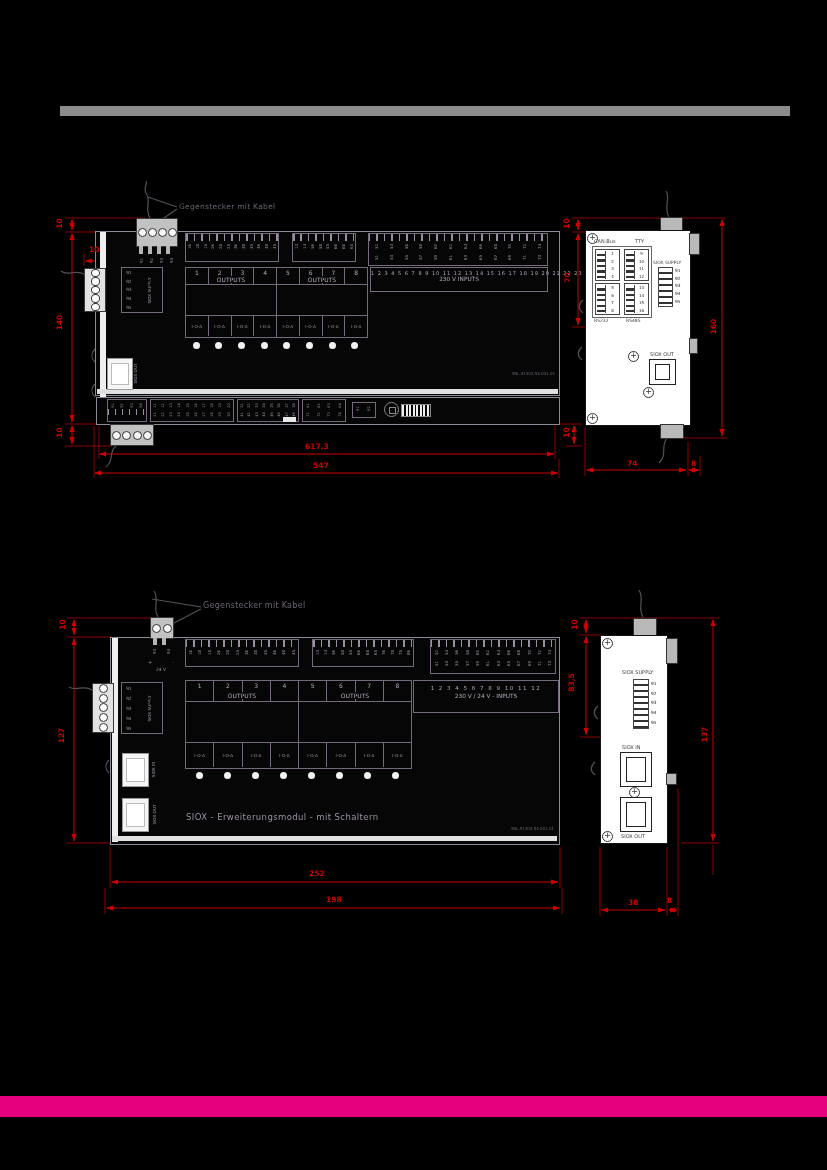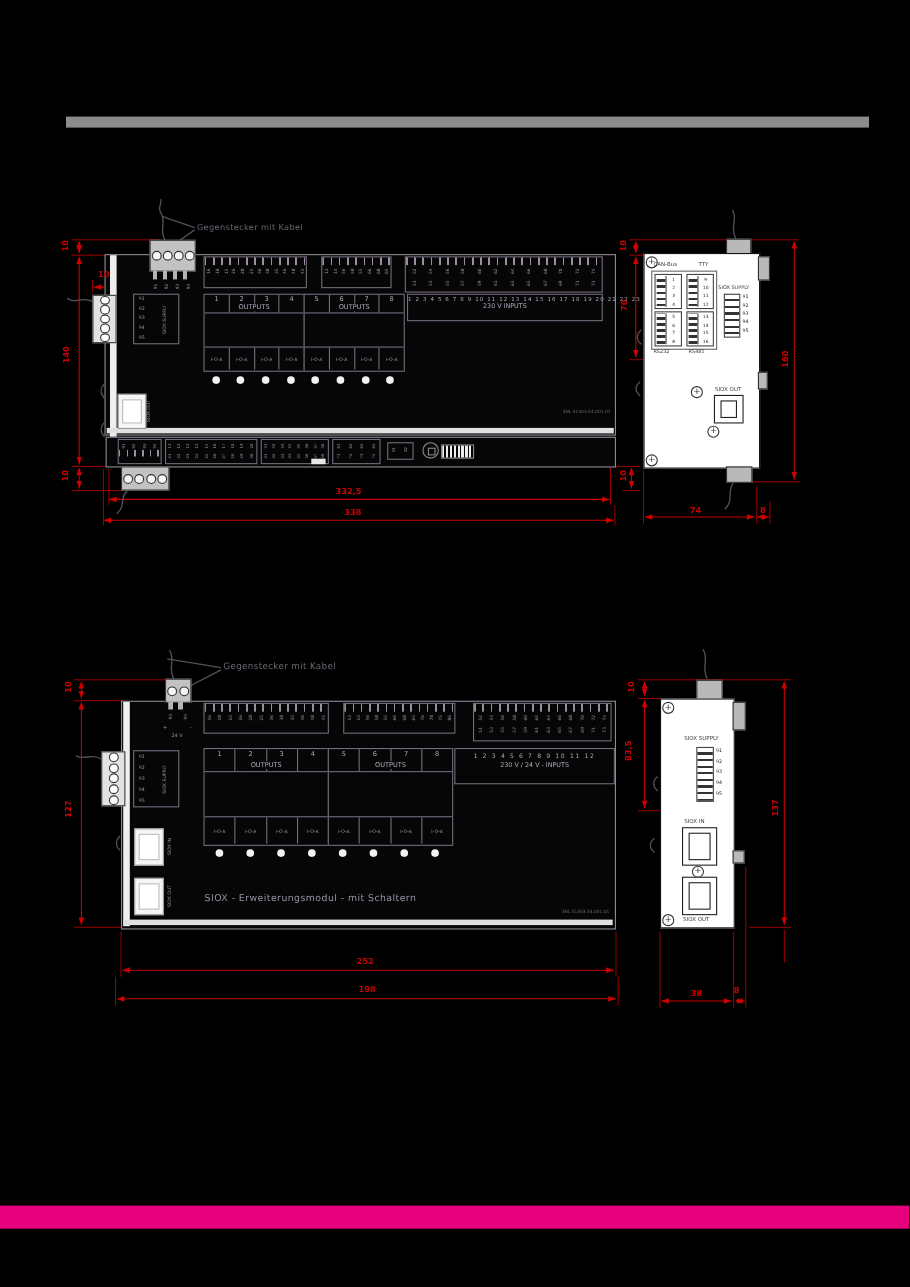--- a/index.html
+++ b/index.html
@@ -453,7 +453,7 @@
   <div class="abs dim vdim" style="left:52px;top:318px;">140</div>
   <div class="abs dim vdim" style="left:54px;top:428px;">10</div>
   <div class="abs dim vdim" style="left:561px;top:428px;">10</div>
-  <div class="abs dim" style="left:305px;top:442px;">332,5</div>
+  <div class="abs dim" style="left:305px;top:442px;">617,3</div>
   <div class="abs dim" style="left:313px;top:461px;">338</div>
 
   <div class="abs tab" style="left:660px;top:217px;width:21px;height:14px;"></div>

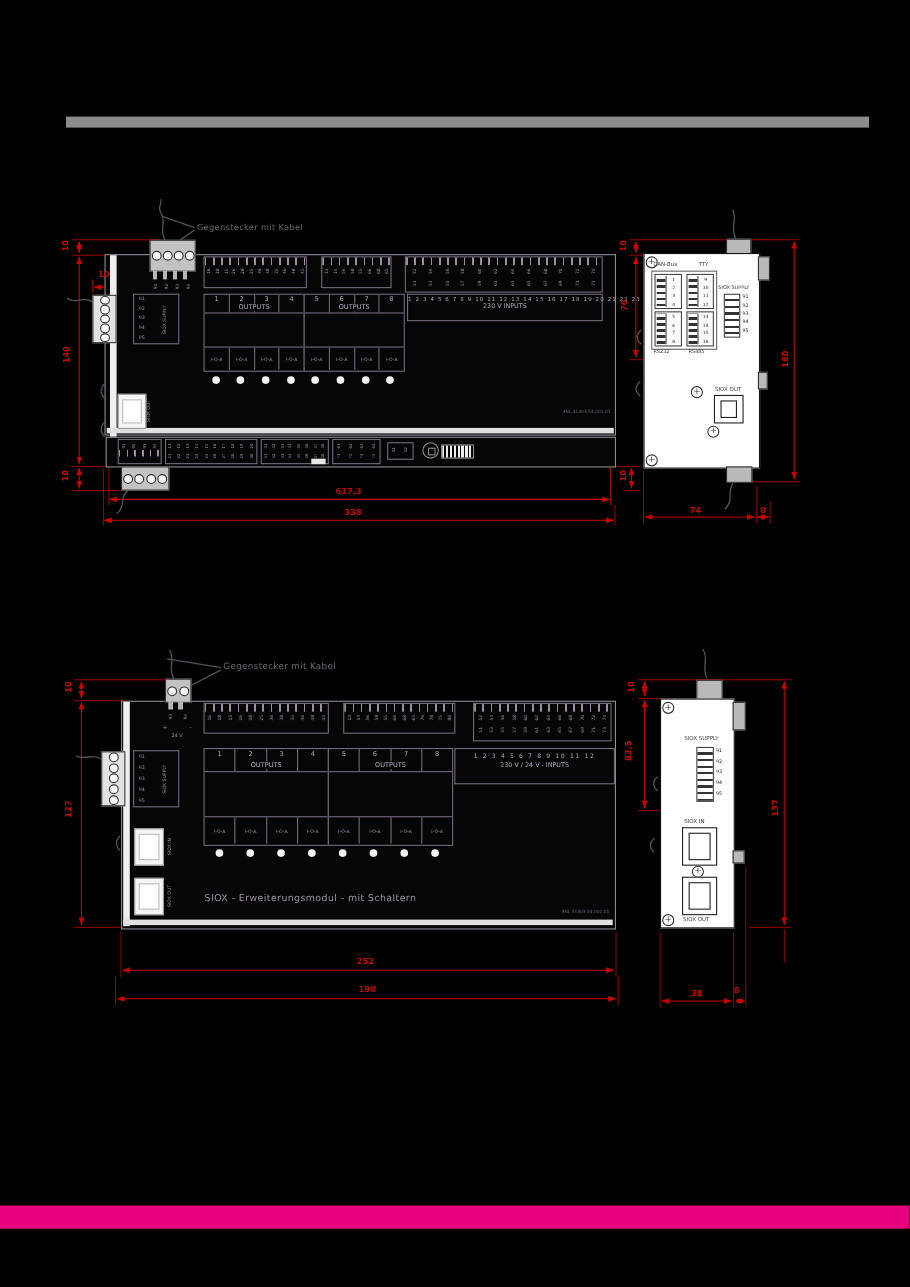--- a/index.html
+++ b/index.html
@@ -454,7 +454,7 @@
   <div class="abs dim vdim" style="left:54px;top:428px;">10</div>
   <div class="abs dim vdim" style="left:561px;top:428px;">10</div>
   <div class="abs dim" style="left:305px;top:442px;">617,3</div>
-  <div class="abs dim" style="left:313px;top:461px;">338</div>
+  <div class="abs dim" style="left:313px;top:461px;">547</div>
 
   <div class="abs tab" style="left:660px;top:217px;width:21px;height:14px;"></div>
   <div class="abs sbody" style="left:585px;top:230px;width:104px;height:194px;"></div>

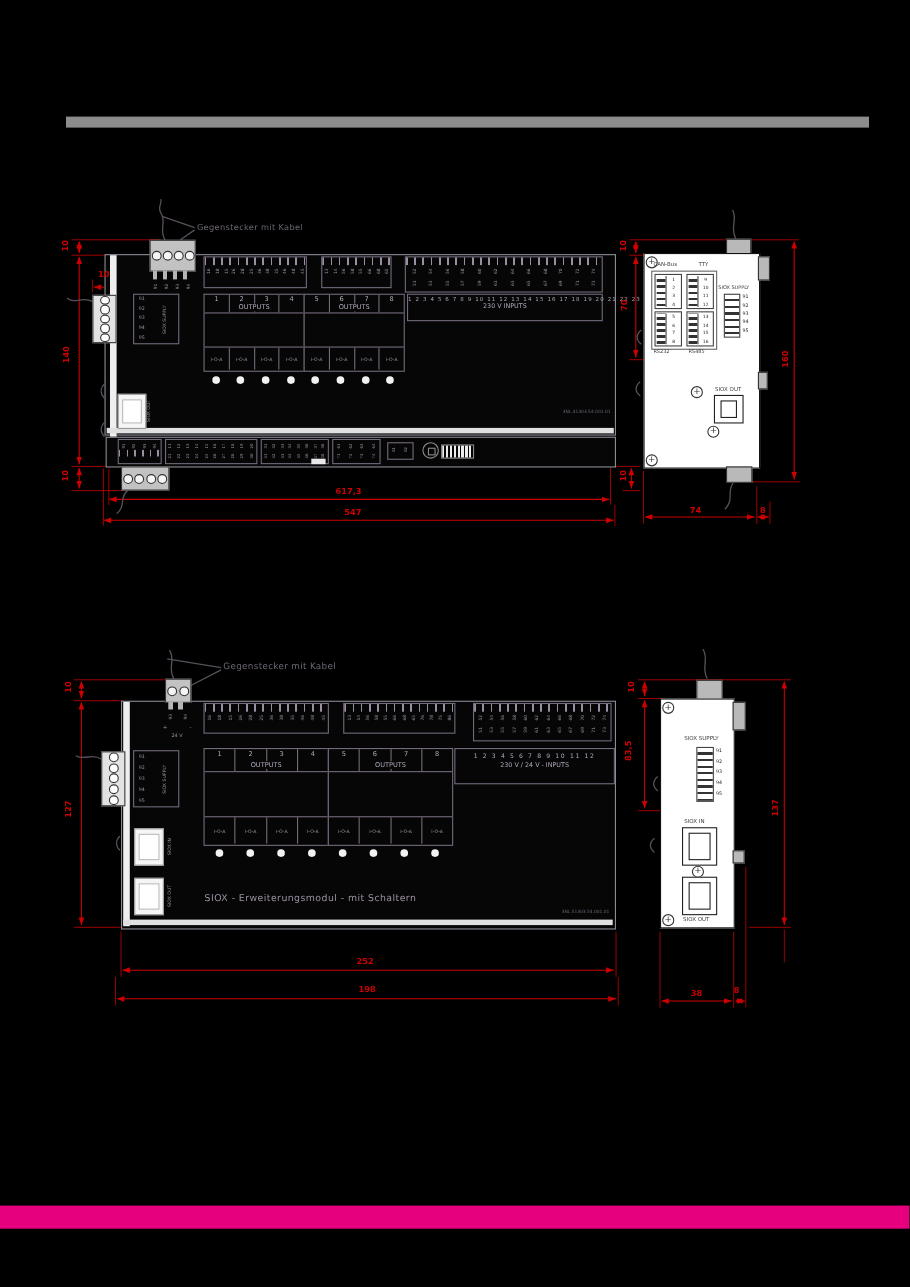--- a/index.html
+++ b/index.html
@@ -710,7 +710,7 @@
 
   <div class="abs dim vdim" style="left:57px;top:620px;">10</div>
   <div class="abs dim vdim" style="left:54px;top:731px;">127</div>
-  <div class="abs dim" style="left:324px;top:869px;">252</div>
+  <div class="abs dim" style="left:309px;top:869px;">252</div>
   <div class="abs dim" style="left:326px;top:895px;">198</div>
 
   <div class="abs tab" style="left:633px;top:618px;width:22px;height:17px;"></div>

